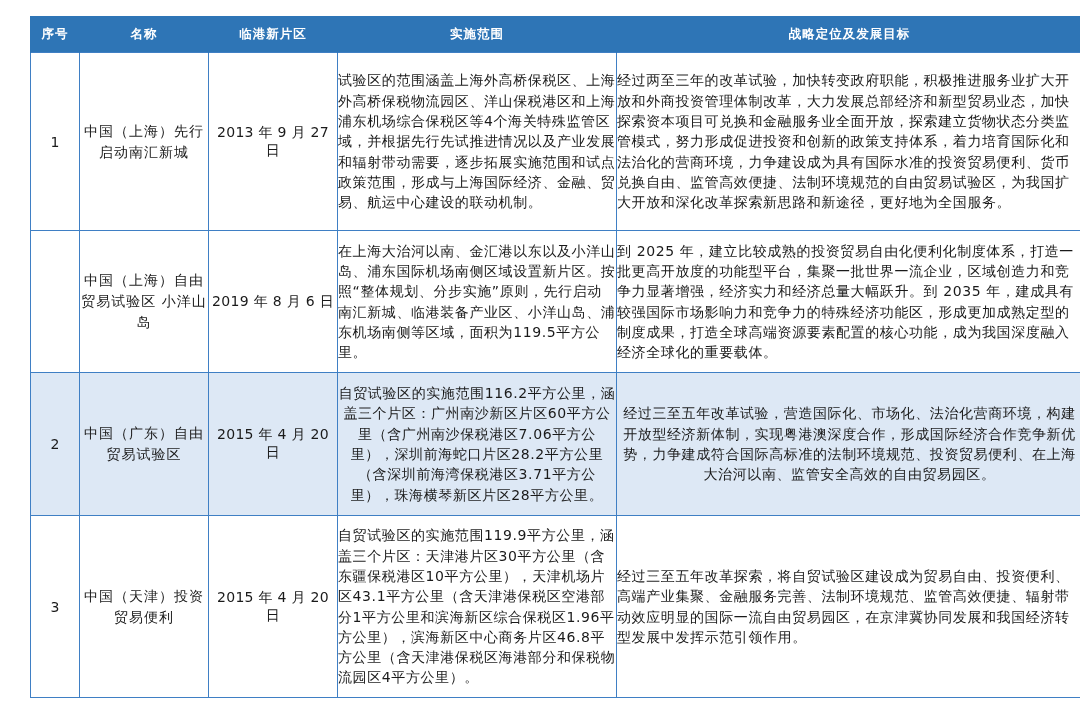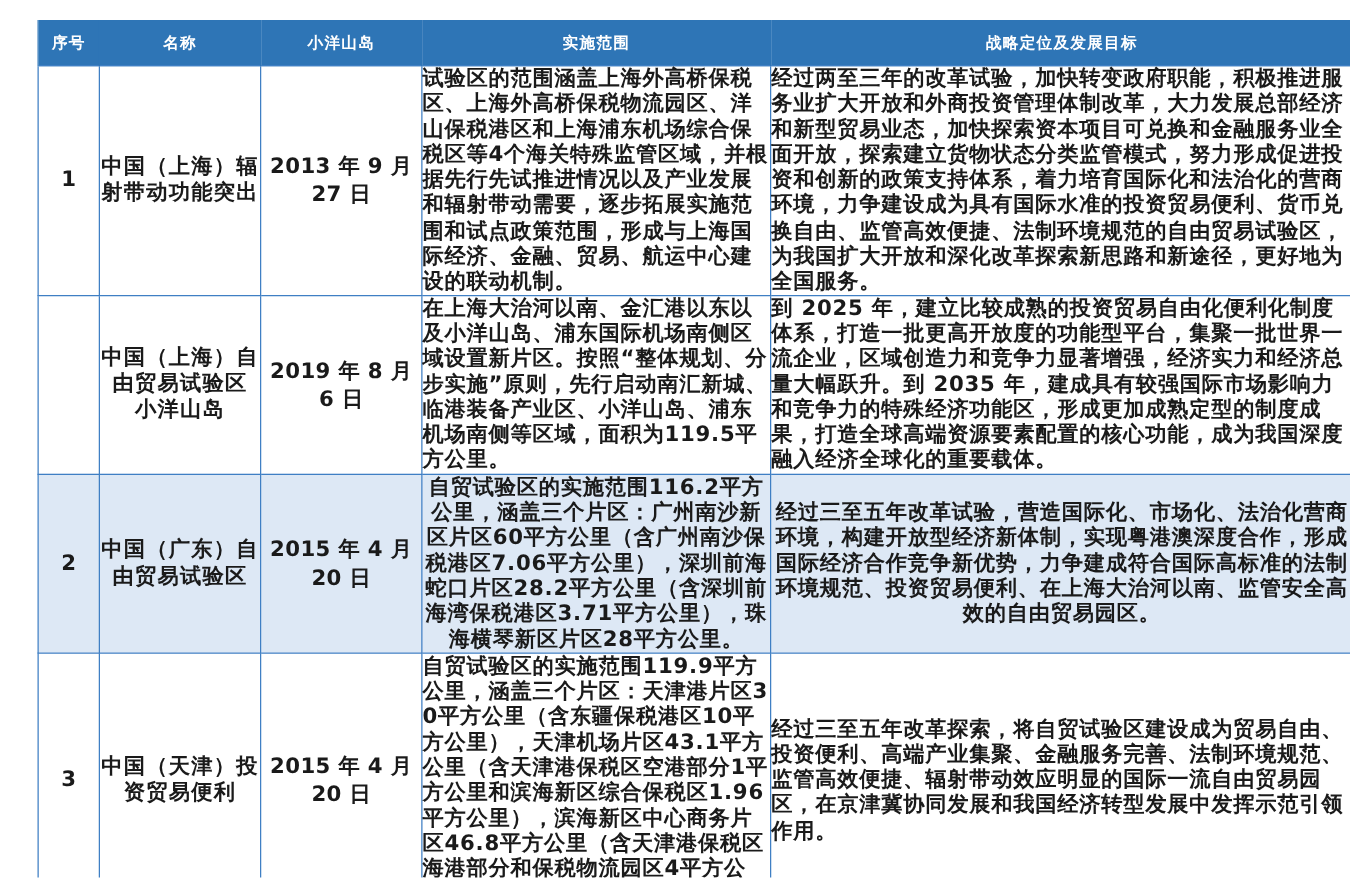--- a/index.html
+++ b/index.html
@@ -50,7 +50,7 @@
     <tr>
       <th>序号</th>
       <th>名称</th>
-      <th>小洋山岛</th>
+      <th>临港新片区</th>
       <th>实施范围</th>
       <th>战略定位及发展目标</th>
     </tr>

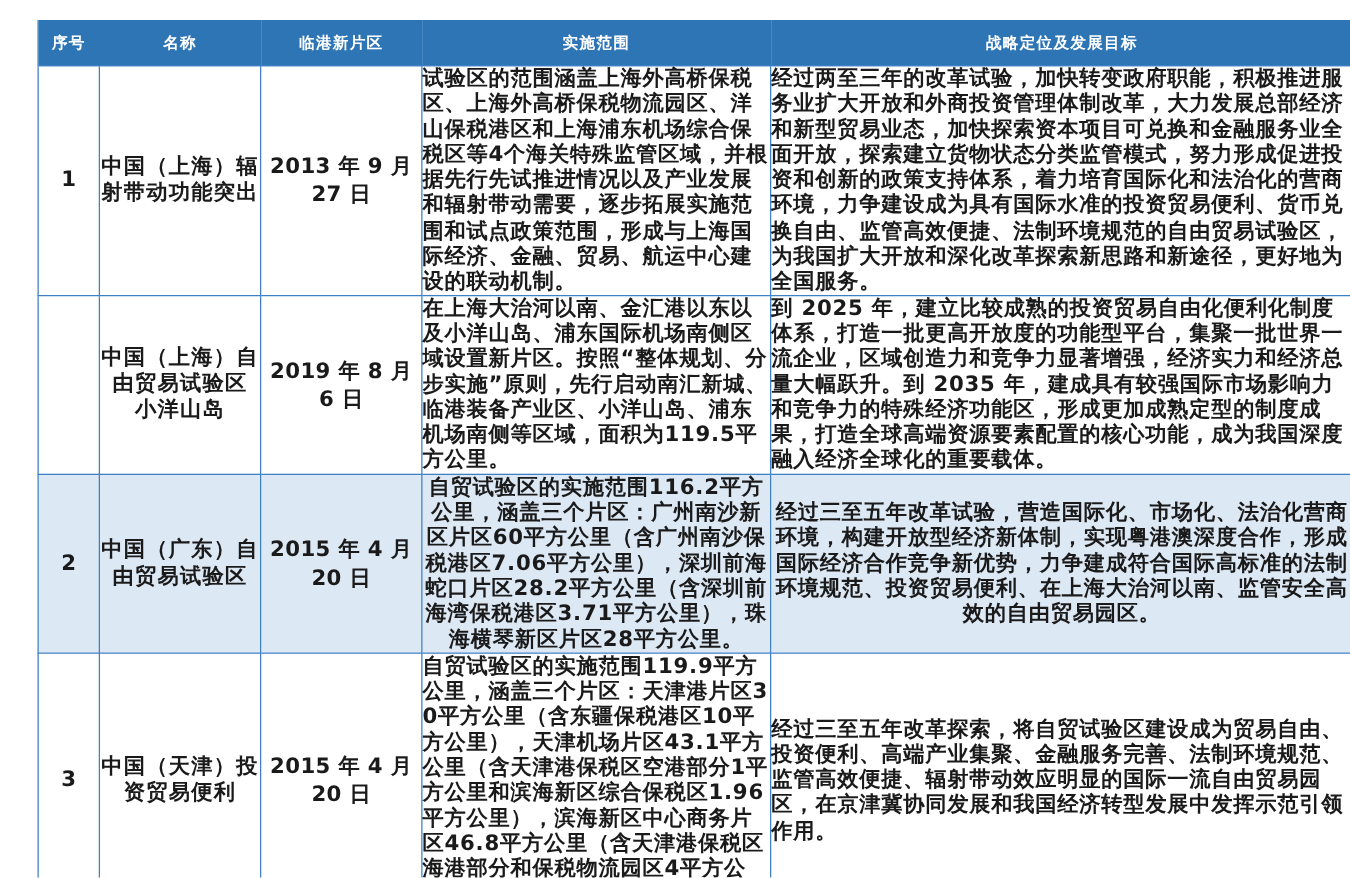--- a/index.html
+++ b/index.html
@@ -15,8 +15,8 @@
     border-left: 1px solid #2e75b6; border-right: 1px solid #2e75b6;
   }
   #ftz-table td {
-    border: 1.5px solid #3f7fc4; color: #1a1a1a; font-size: 17px;
-    vertical-align: middle; padding: 0; font-weight: bold;
+    border: 1.5px solid #3f7fc4; color: #1a1a1a; font-size: 14px;
+    vertical-align: middle; padding: 0;
   }
   #ftz-table tr.shaded td { background: #dde8f5; text-align: center; }
   td.c-idx, td.c-name, td.c-date { text-align: center; }

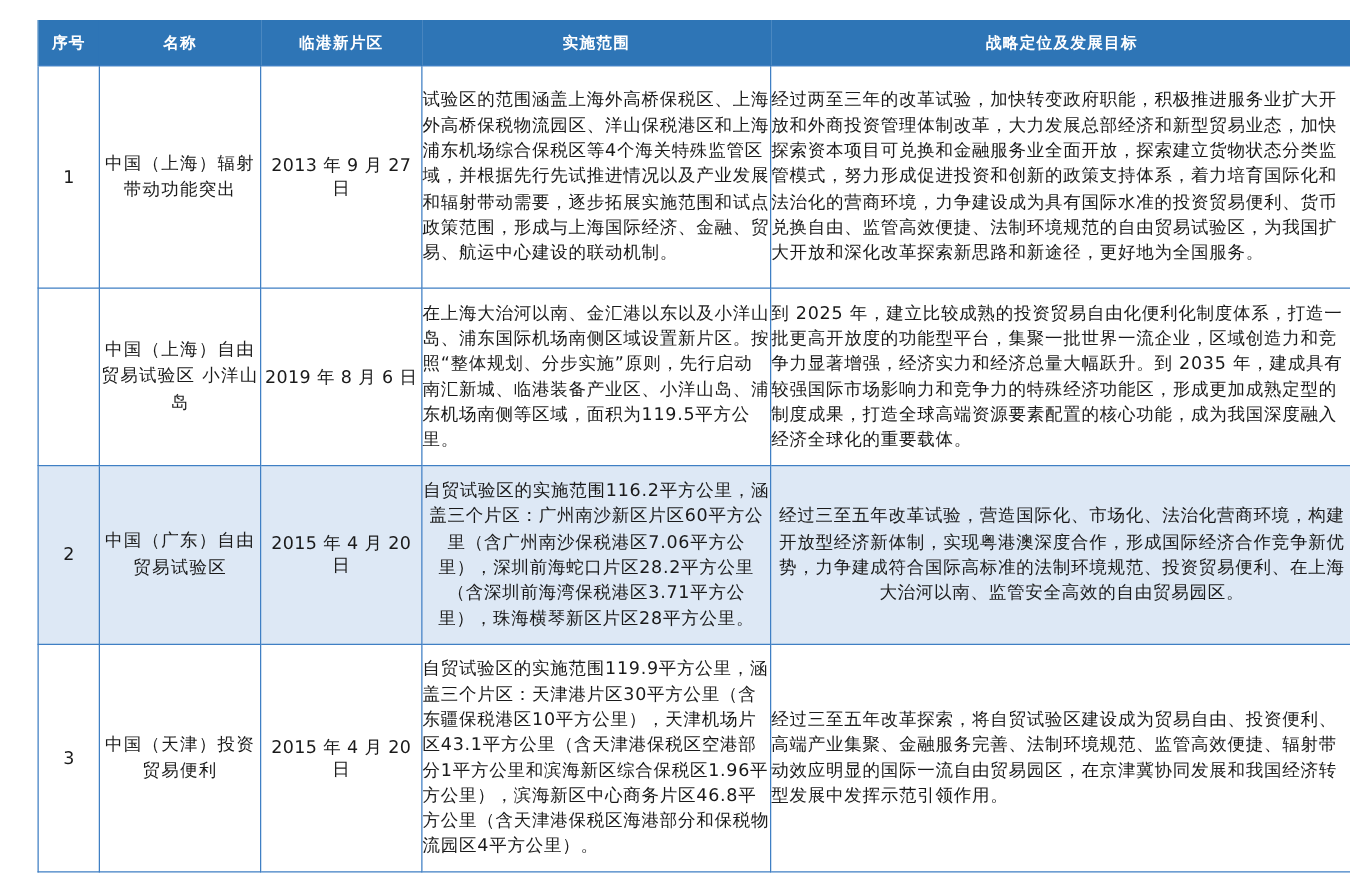--- a/index.html
+++ b/index.html
@@ -58,7 +58,7 @@
   <tbody>
     <tr class="r1">
       <td class="c-idx">1</td>
-      <td class="c-name">中国（上海）辐射带动功能突出</td>
+      <td class="c-name">中国（上海）先行启动南汇新城</td>
       <td class="c-date">2013 年 9 月 27 日</td>
       <td class="c-text c-scope">试验区的范围涵盖上海外高桥保税区、上海外高桥保税物流园区、洋山保税港区和上海浦东机场综合保税区等4个海关特殊监管区域，并根据先行先试推进情况以及产业发展和辐射带动需要，逐步拓展实施范围和试点政策范围，形成与上海国际经济、金融、贸易、航运中心建设的联动机制。</td>
       <td class="c-text c-goal">经过两至三年的改革试验，加快转变政府职能，积极推进服务业扩大开放和外商投资管理体制改革，大力发展总部经济和新型贸易业态，加快探索资本项目可兑换和金融服务业全面开放，探索建立货物状态分类监管模式，努力形成促进投资和创新的政策支持体系，着力培育国际化和法治化的营商环境，力争建设成为具有国际水准的投资贸易便利、货币兑换自由、监管高效便捷、法制环境规范的自由贸易试验区，为我国扩大开放和深化改革探索新思路和新途径，更好地为全国服务。</td>

